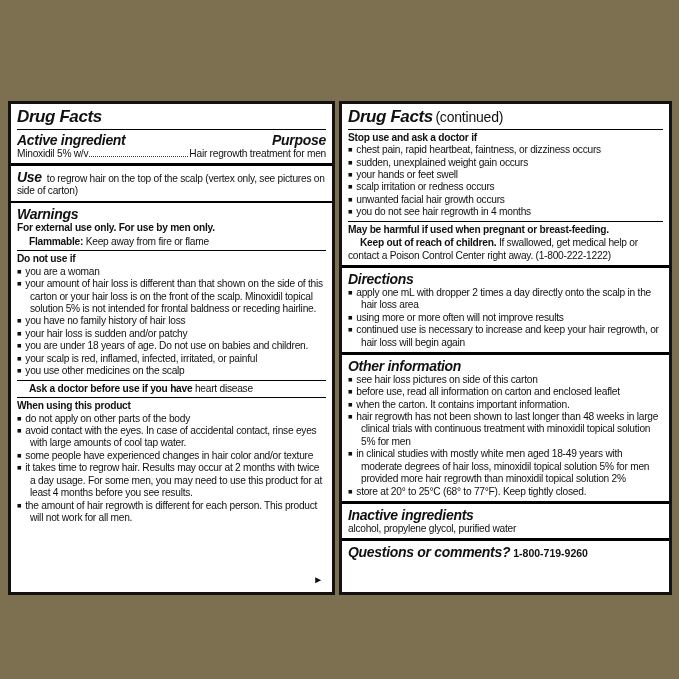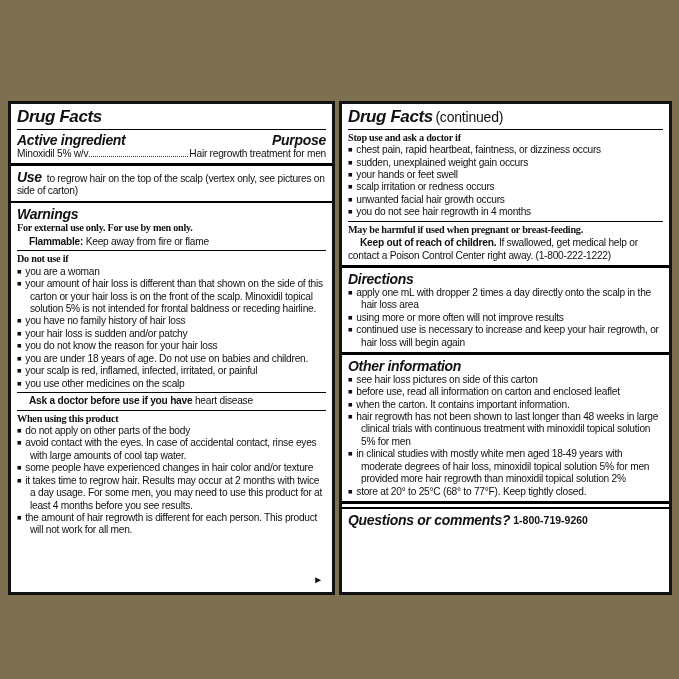--- a/index.html
+++ b/index.html
@@ -51,7 +51,7 @@
     letter-spacing: -0.3px;
     line-height: 1.15;
   }
-  .subhead { font-weight: bold; font-family: Liberation Serif, serif; }
+  .subhead { font-weight: bold; }
   b { font-weight: bold; padding-left: 12px; }
 
   .rule {

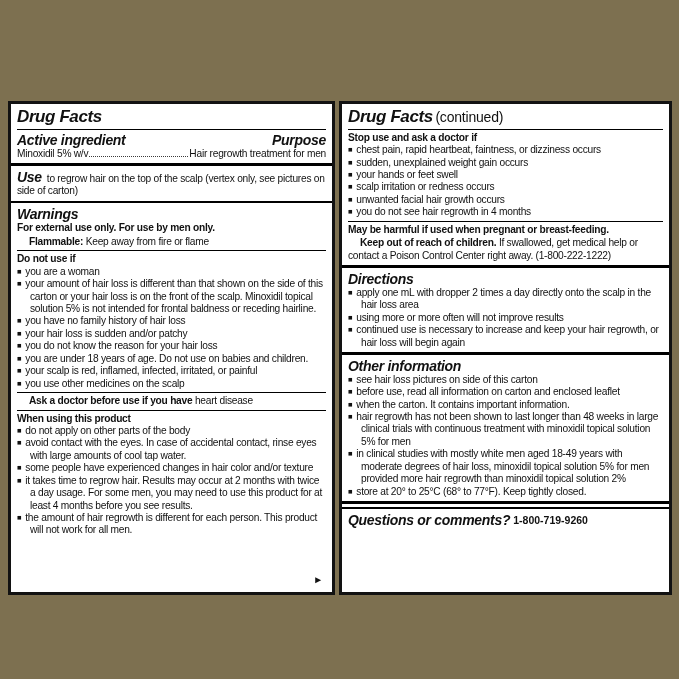--- a/index.html
+++ b/index.html
@@ -166,7 +166,6 @@
         <li>your amount of hair loss is different than that shown on the side of this carton or your hair loss is on the front of the scalp. Minoxidil topical solution 5% is not intended for frontal baldness or receding hairline.</li>
         <li>you have no family history of hair loss</li>
         <li>your hair loss is sudden and/or patchy</li>
-        <li>you do not know the reason for your hair loss</li>
         <li>you are under 18 years of age. Do not use on babies and children.</li>
         <li>your scalp is red, inflamed, infected, irritated, or painful</li>
         <li>you use other medicines on the scalp</li>

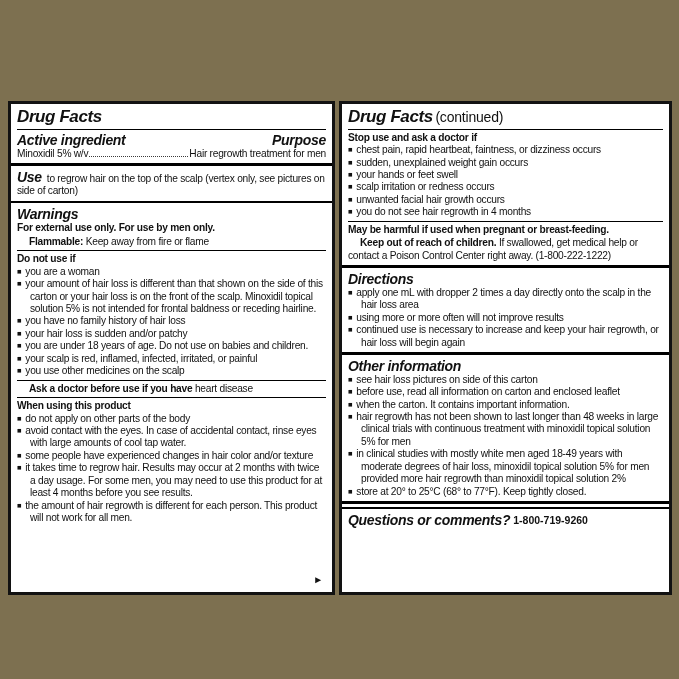--- a/index.html
+++ b/index.html
@@ -245,6 +245,10 @@
 
     <hr class="bar">
 
+    <div class="sec">
+      <div class="h2">Inactive ingredients</div>
+      <p>alcohol, propylene glycol, purified water</p>
+    </div>
 
     <hr class="bar">
 

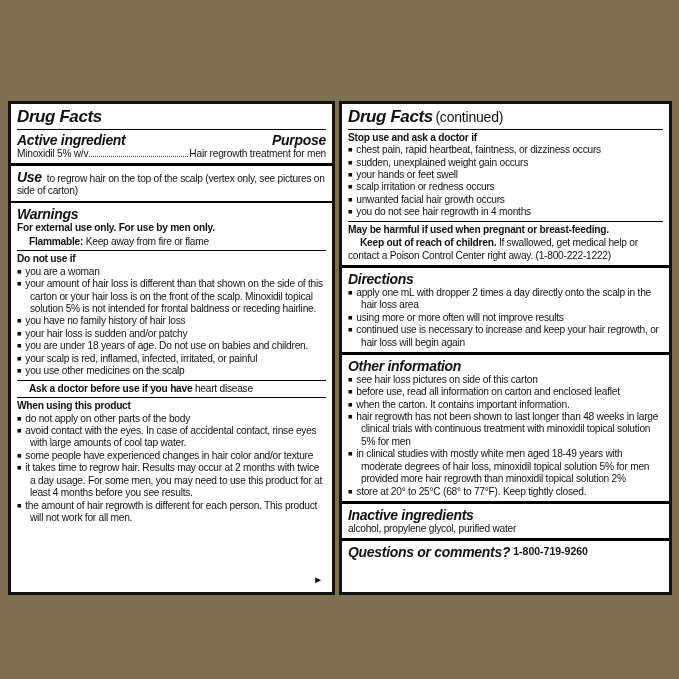--- a/index.html
+++ b/index.html
@@ -119,7 +119,7 @@
     margin-left: 3px;
     letter-spacing: 0;
   }
-  .q-row { display: flex; align-items: center; }
+  .q-row { display: flex; align-items: flex-end; }
 </style>
 </head>
 <body>

